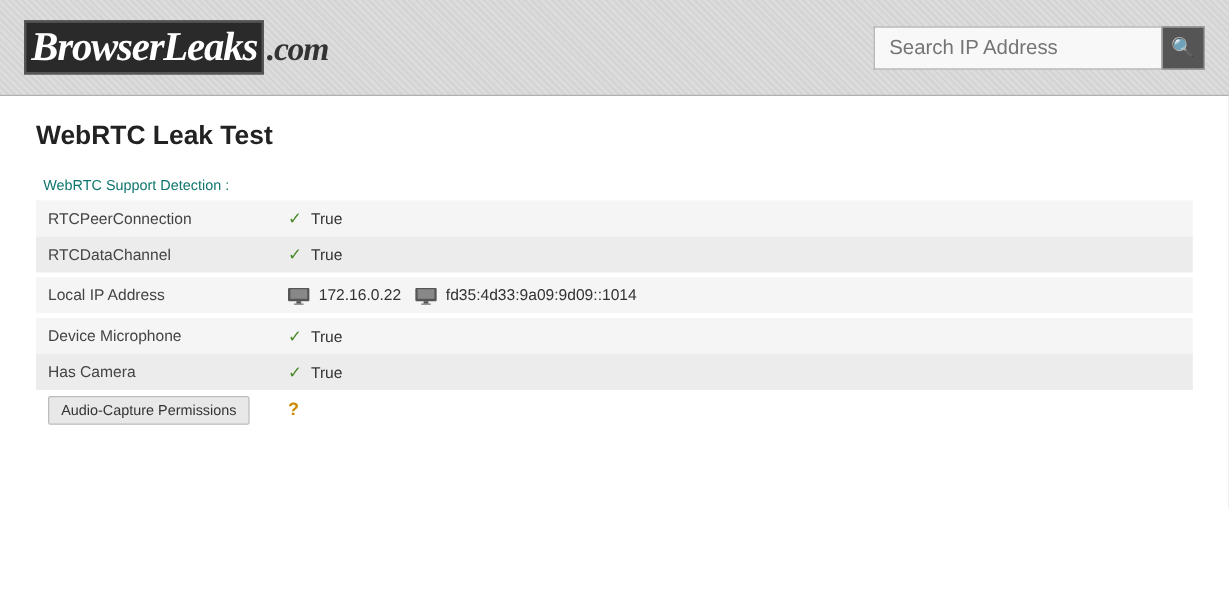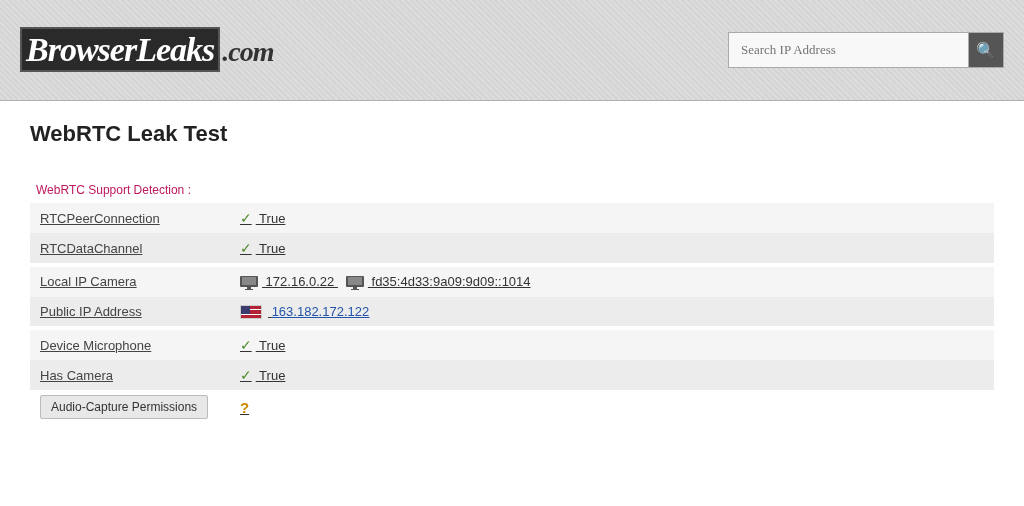--- a/index.html
+++ b/index.html
@@ -33,7 +33,7 @@
       display: flex;
       align-items: center;
       justify-content: space-between;
-      height: 101px;
+      height: 80px;
     }
 
     .logo {

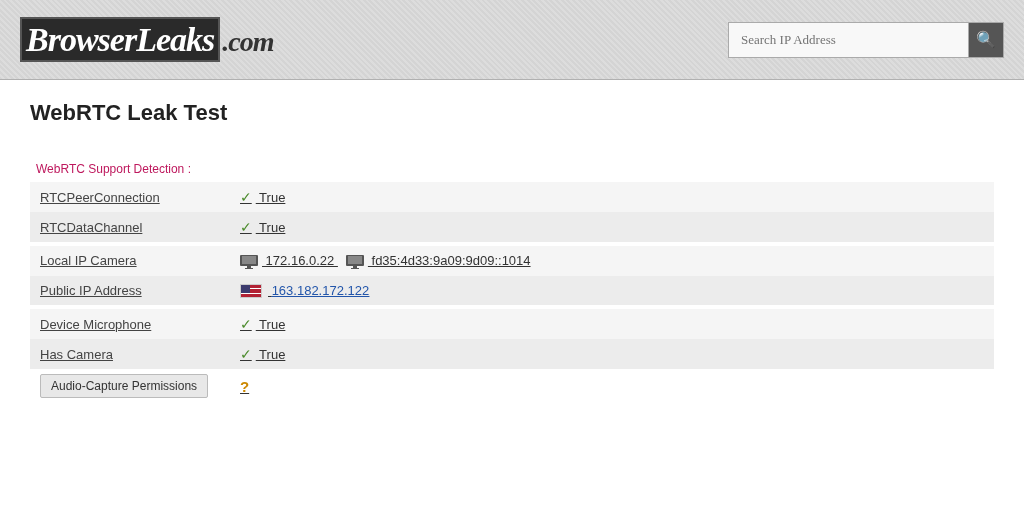--- a/index.html
+++ b/index.html
@@ -71,13 +71,12 @@
       border: 1px solid #aaa;
       border-right: none;
       padding: 8px 12px;
-      font-size: 13px;
+      font-size: 17px;
       width: 240px;
       outline: none;
       background: #f8f8f8;
       color: #0c4a6e;
       height: 36px;
-      font-family: Liberation Serif, serif;
     }
 
     .search-btn {

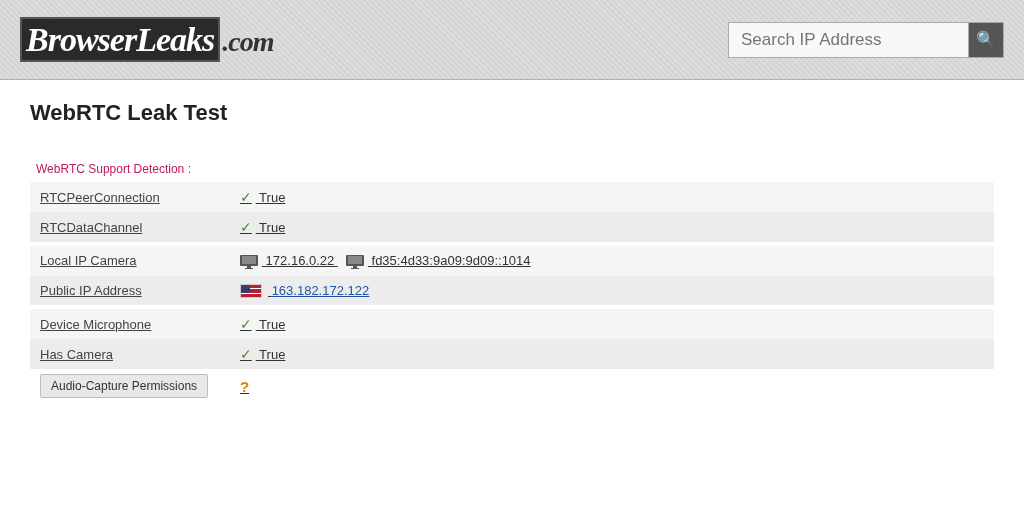--- a/index.html
+++ b/index.html
@@ -104,7 +104,7 @@
       font-size: 22px;
       font-weight: bold;
       color: #222;
-      margin-bottom: 32px;
+      margin-bottom: 17px;
     }
 
     

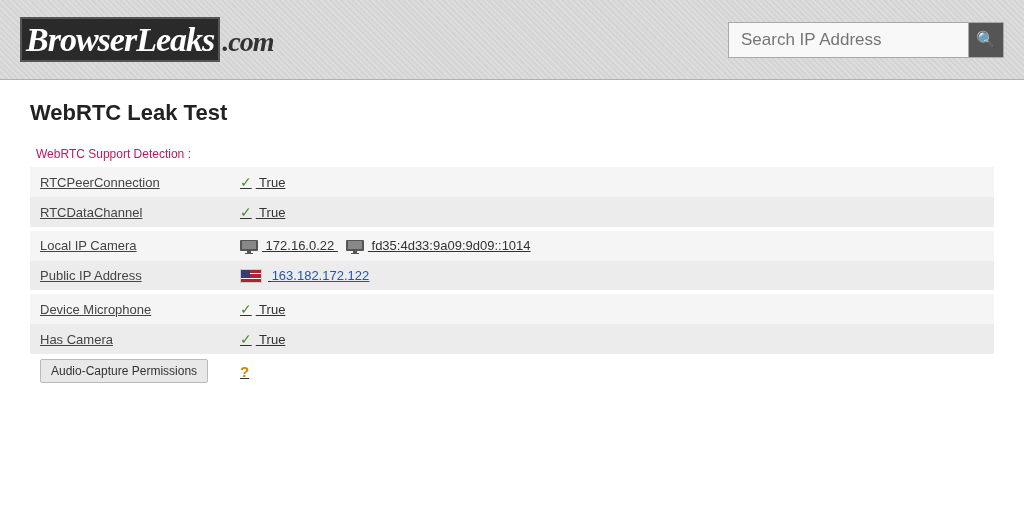--- a/index.html
+++ b/index.html
@@ -110,7 +110,7 @@
     
     .section-header {
       font-size: 12px;
-      color: #be185d;
+      color: #0f766e;
       padding: 4px 0 4px 6px;
       margin-bottom: 2px;
       font-weight: normal;

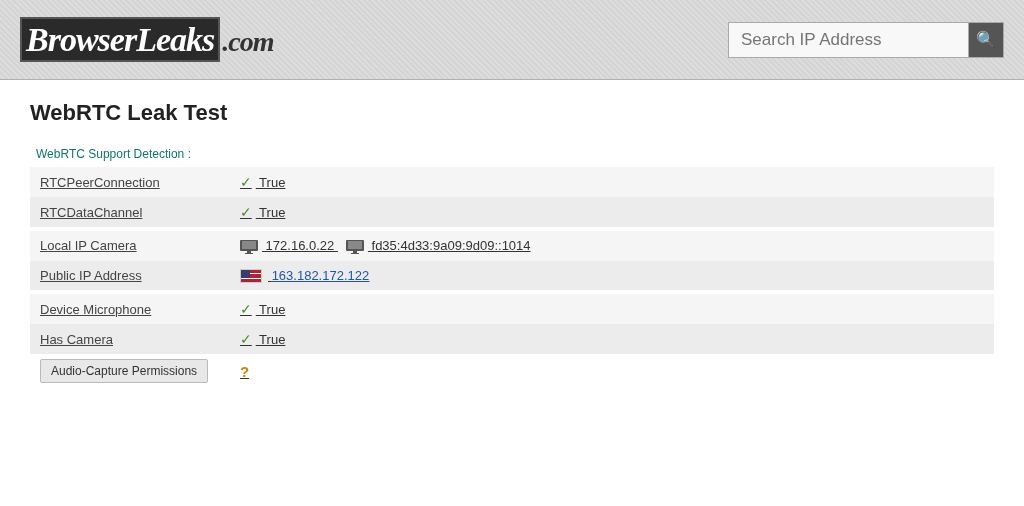--- a/index.html
+++ b/index.html
@@ -135,7 +135,6 @@
       padding: 7px 10px;
       color: #333;
       font-size: 13px;
-      text-decoration: underline;
     }
 
     .data-table td:first-child {

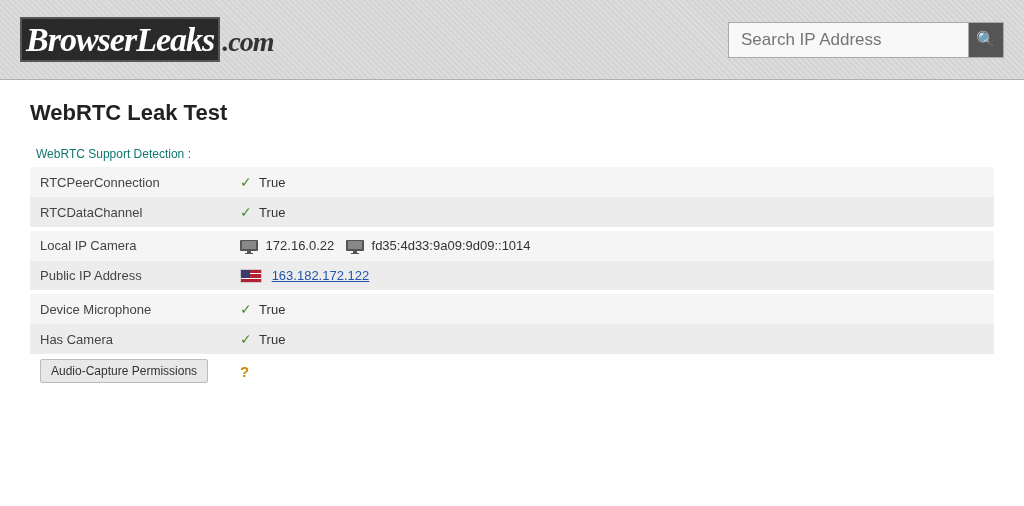--- a/index.html
+++ b/index.html
@@ -251,7 +251,7 @@
   <table class="data-table">
     <tbody>
       <tr>
-        <td>Local IP Camera</td>
+        <td>Local IP Address</td>
         <td>
           <svg class="monitor-svg" width="18" height="14" viewBox="0 0 18 14">
             <rect x="0" y="0" width="18" height="11" rx="1" fill="#555"></rect>

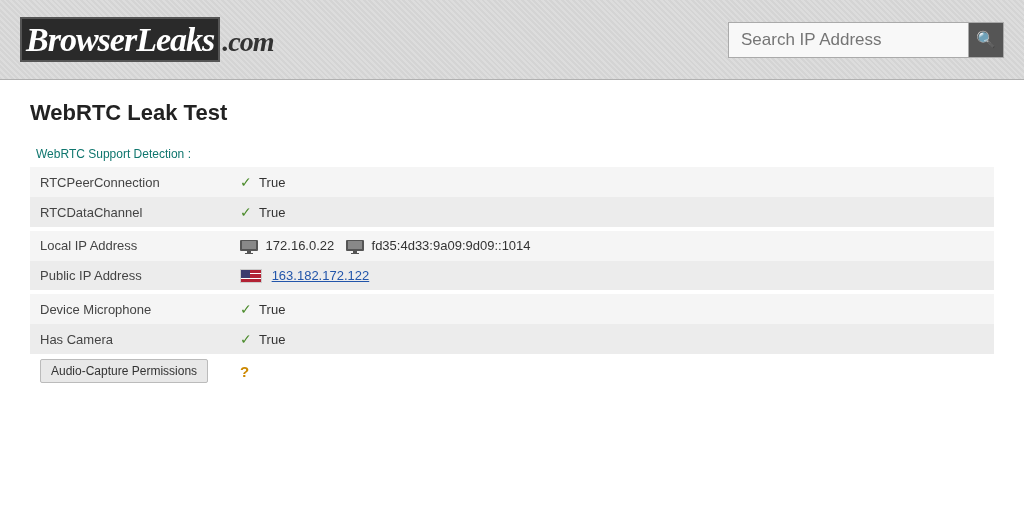--- a/index.html
+++ b/index.html
@@ -269,13 +269,6 @@
           fd35:4d33:9a09:9d09::1014
         </td>
       </tr>
-      <tr>
-        <td>Public IP Address</td>
-        <td>
-          <span class="flag-icon"></span>
-          <a class="ip-link" href="#">163.182.172.122</a>
-        </td>
-      </tr>
     </tbody>
   </table>
 

